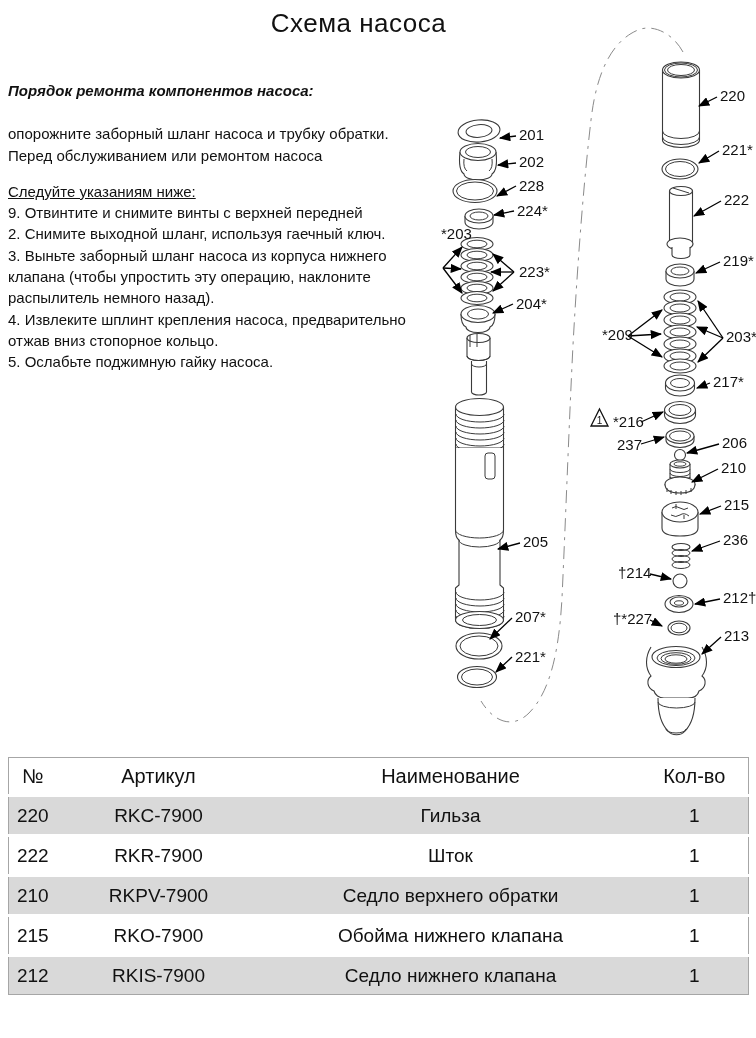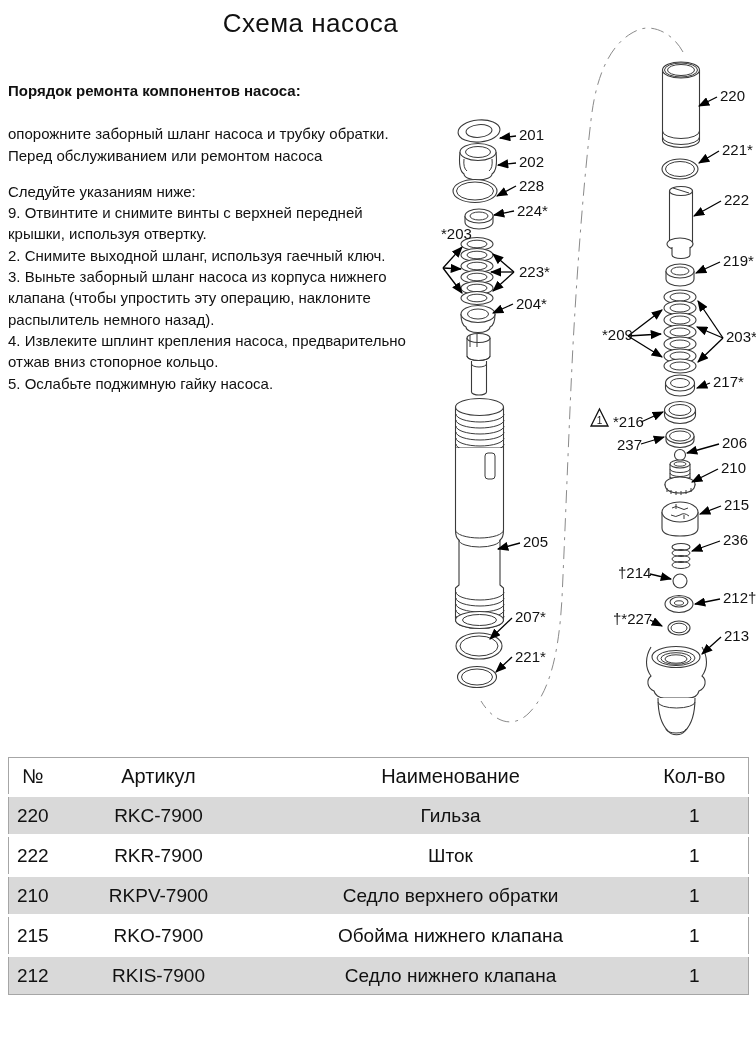--- a/index.html
+++ b/index.html
@@ -6,7 +6,7 @@
   .page{position:relative;width:756px;height:1038px;background:#fff;overflow:hidden;
         font-family:"Liberation Sans",sans-serif;color:#111;}
   .title{position:absolute;top:8px;left:0;width:621px;text-align:center;
-         font-size:26px;font-weight:400;margin:0;letter-spacing:.5px;}
+         font-size:26px;font-weight:400;margin:0;letter-spacing:.5px;padding-left:48px;}
   .instructions{position:absolute;left:8px;top:80px;width:436px;font-size:15px;line-height:21.3px;}
   .ins-heading{font-weight:700;margin:0 0 22px 0;}
   .follow{margin-top:15px;}

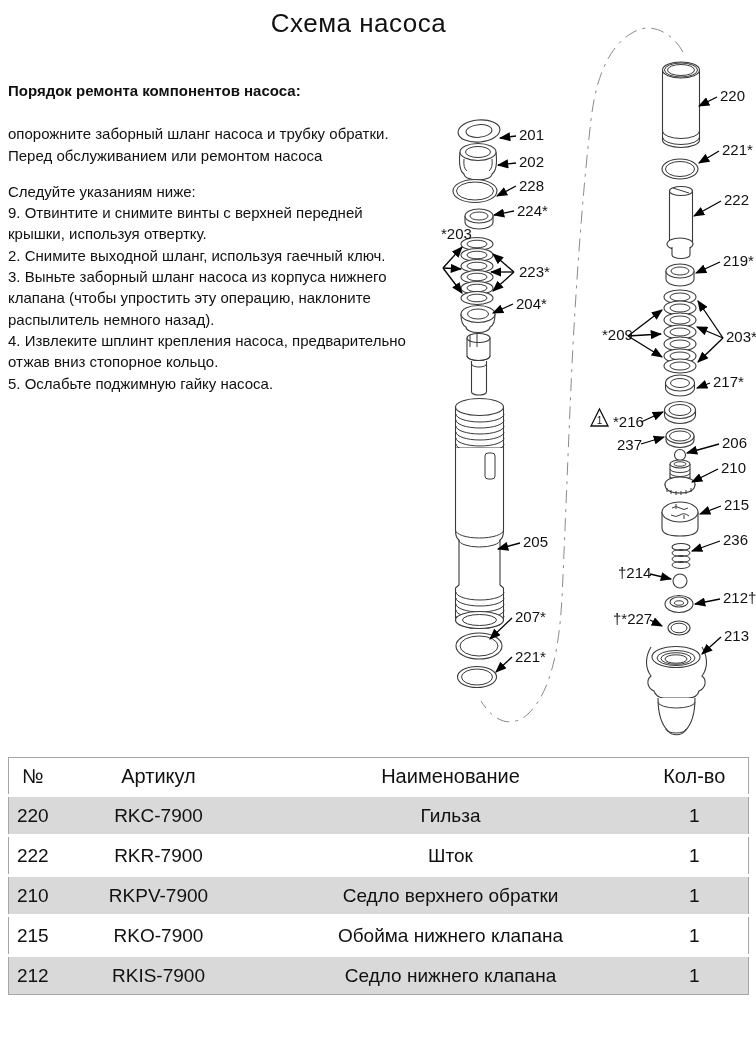--- a/index.html
+++ b/index.html
@@ -8,7 +8,7 @@
   .title{position:absolute;top:8px;left:0;width:621px;text-align:center;
          font-size:26px;font-weight:400;margin:0;letter-spacing:.5px;padding-left:48px;}
   .instructions{position:absolute;left:8px;top:80px;width:436px;font-size:15px;line-height:21.3px;}
-  .ins-heading{font-weight:700;margin:0 0 22px 0;}
+  .ins-heading{font-weight:700;margin:0 0 22px 0;font-style:italic;}
   .follow{margin-top:15px;}
   .diagram{position:absolute;left:420px;top:20px;width:336px;height:740px;}
   .p{fill:#fff;stroke:#3a3a3a;stroke-width:1.1;}

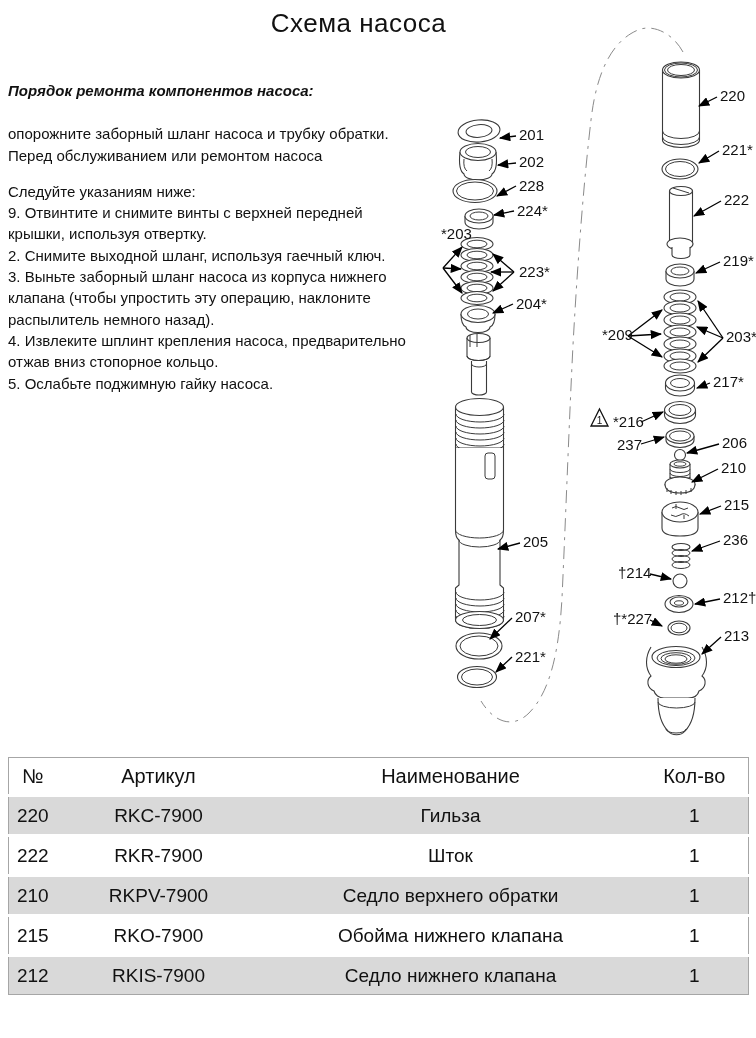--- a/index.html
+++ b/index.html
@@ -9,7 +9,7 @@
          font-size:26px;font-weight:400;margin:0;letter-spacing:.5px;padding-left:48px;}
   .instructions{position:absolute;left:8px;top:80px;width:436px;font-size:15px;line-height:21.3px;}
   .ins-heading{font-weight:700;margin:0 0 22px 0;font-style:italic;}
-  .follow{margin-top:15px;}
+  .follow{margin-top:15px;text-decoration:underline;}
   .diagram{position:absolute;left:420px;top:20px;width:336px;height:740px;}
   .p{fill:#fff;stroke:#3a3a3a;stroke-width:1.1;}
   .ln{fill:none;stroke:#3a3a3a;stroke-width:1;}

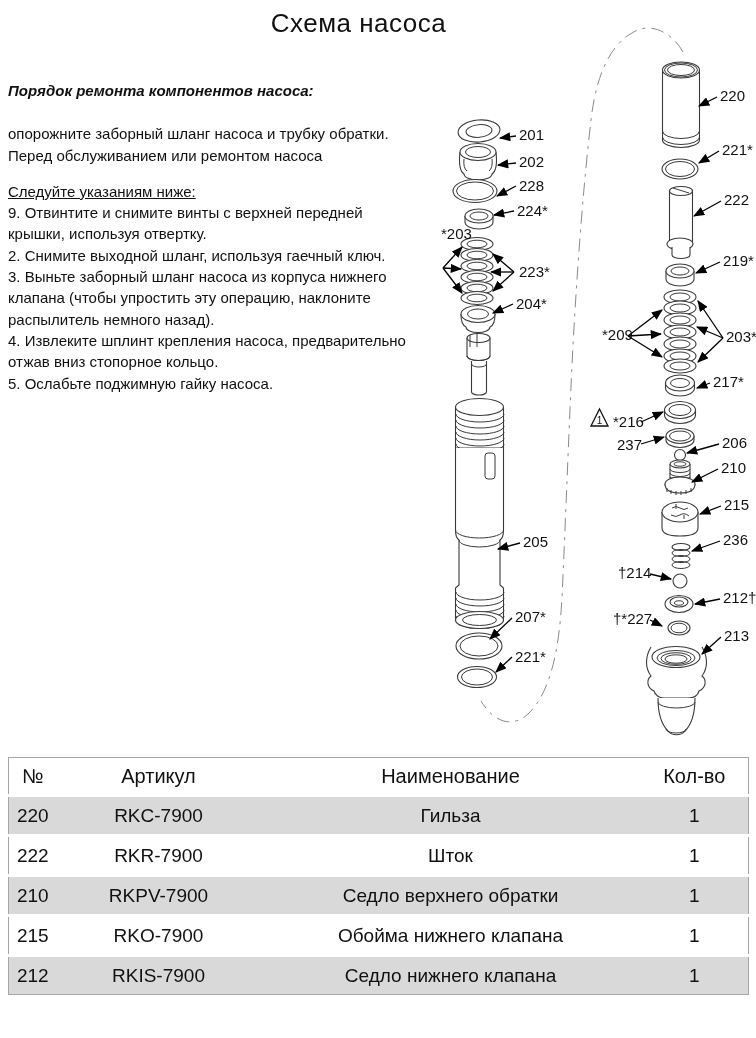--- a/index.html
+++ b/index.html
@@ -39,7 +39,6 @@
     <div>Перед обслуживанием или ремонтом насоса</div>
     <div class="follow">Следуйте указаниям ниже:</div>
     <div>9. Отвинтите и снимите винты с верхней передней</div>
-    <div>крышки, используя отвертку.</div>
     <div>2. Снимите выходной шланг, используя гаечный ключ.</div>
     <div>3. Выньте заборный шланг насоса из корпуса нижнего</div>
     <div>клапана (чтобы упростить эту операцию, наклоните</div>

